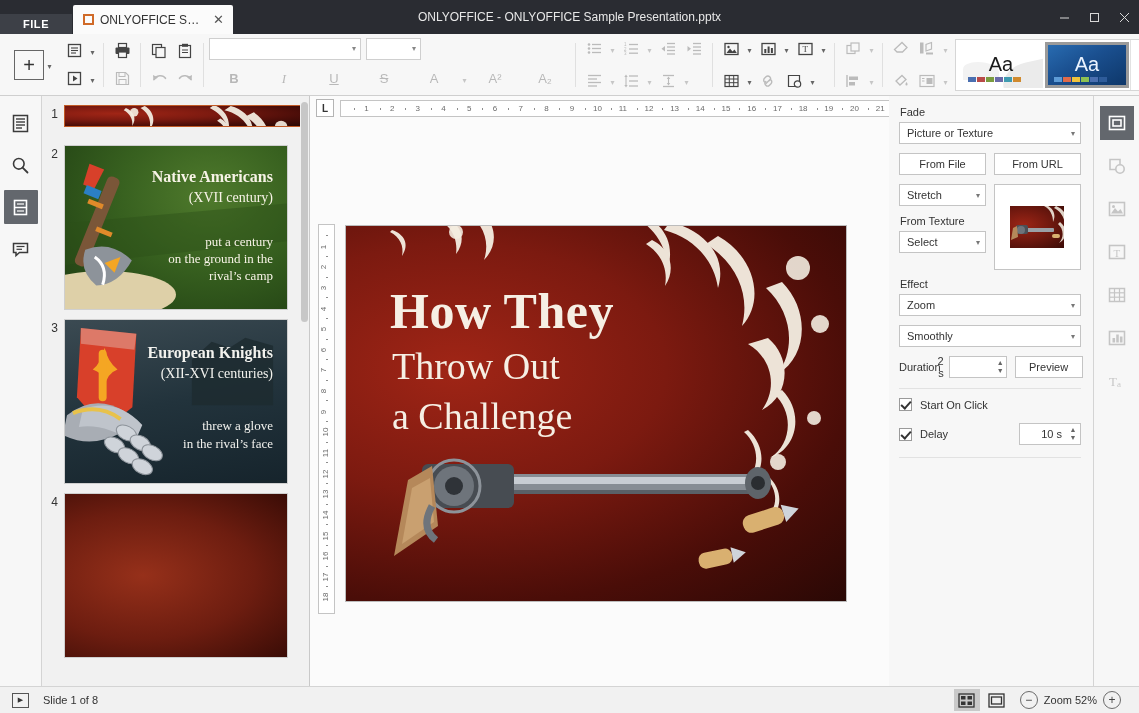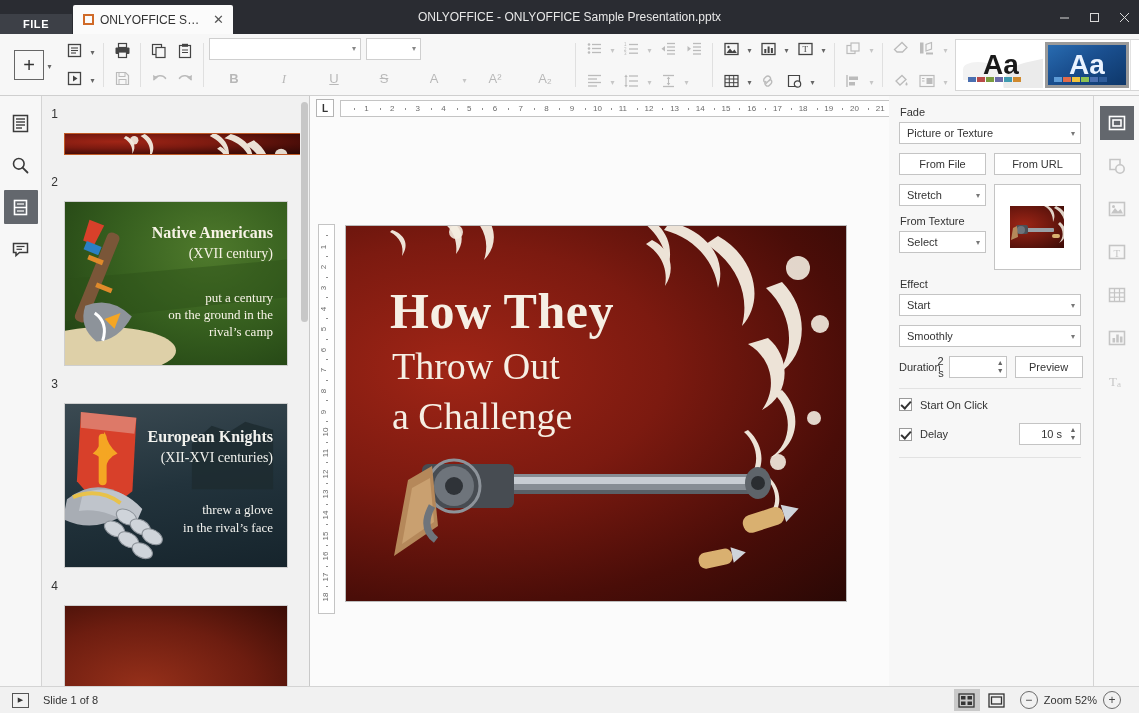--- a/index.html
+++ b/index.html
@@ -115,8 +115,8 @@
     outline: 3px solid #9a9a9a; outline-offset: -3px;
   }
   .theme .aa {
-    font-family: "Liberation Sans", sans-serif; font-size: 28px;
-    position: relative; z-index: 3; font-weight: bold;
+    font-family: "Liberation Sans", sans-serif; font-size: 20px;
+    position: relative; z-index: 3;
   }
   .theme.white .aa { color: #1a1a1a; }
   .theme.blue .aa { color: #eaf3ff; }

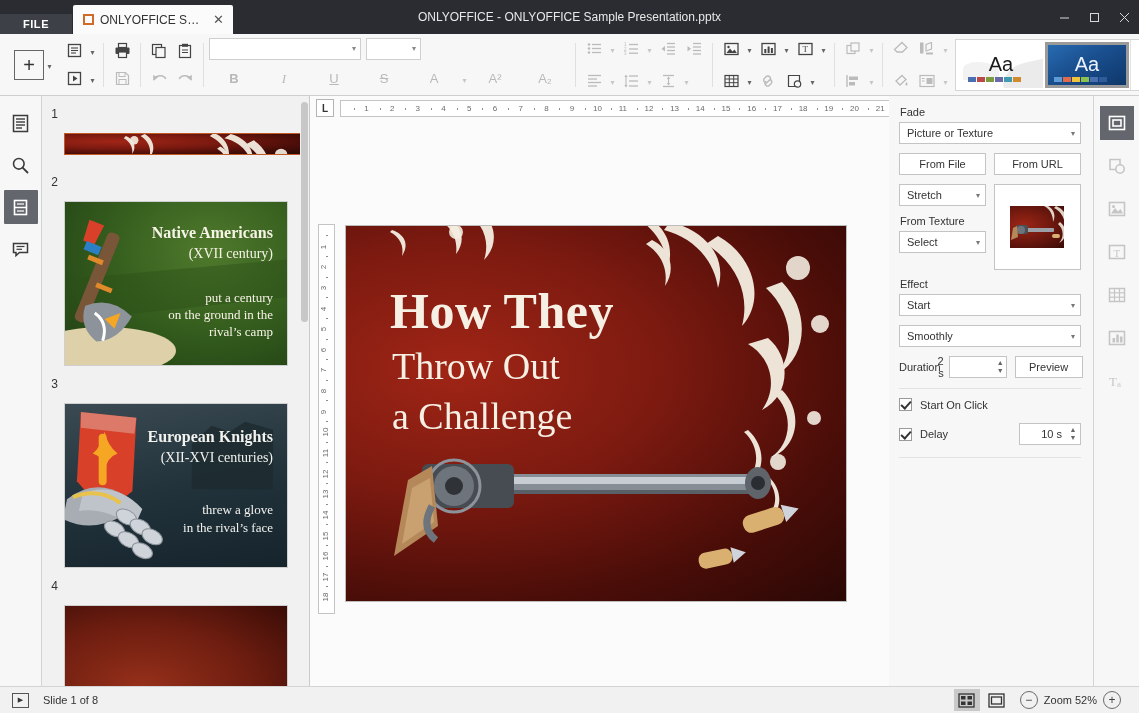--- a/index.html
+++ b/index.html
@@ -156,7 +156,7 @@
   }
   .thumb {
     width: 224px; height: 165px; position: relative; overflow: hidden;
-    border: 1px solid #cfcfcf; background: #333; cursor: pointer; margin-top: 28px;
+    border: 1px solid #cfcfcf; background: #333; cursor: pointer;
   }
   .thumb.sel { outline: 3px solid #c15a26; outline-offset: -3px; border-color: #c15a26; }
   .tscroll {

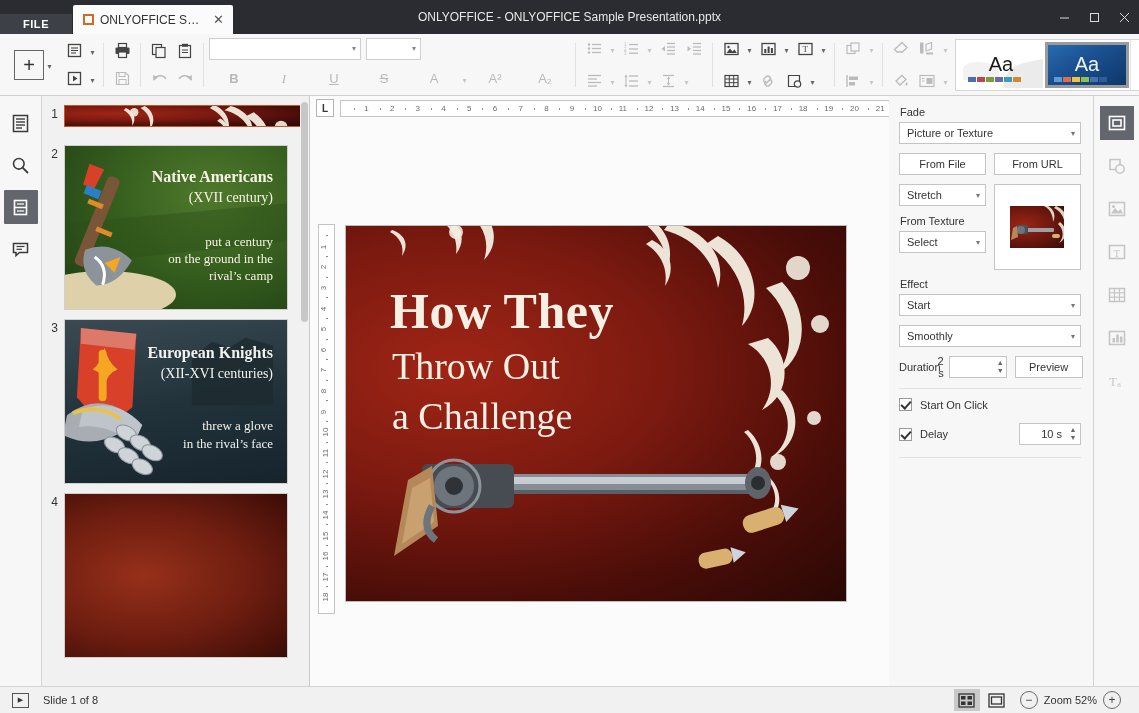--- a/index.html
+++ b/index.html
@@ -1088,7 +1088,7 @@
 
     <div class="sec-label" style="margin-top:8px;">Effect</div>
     <div class="sel">
-      <span>Start</span>
+      <span>Zoom</span>
       <span class="cv">▾</span>
     </div>
     <div class="sel">

